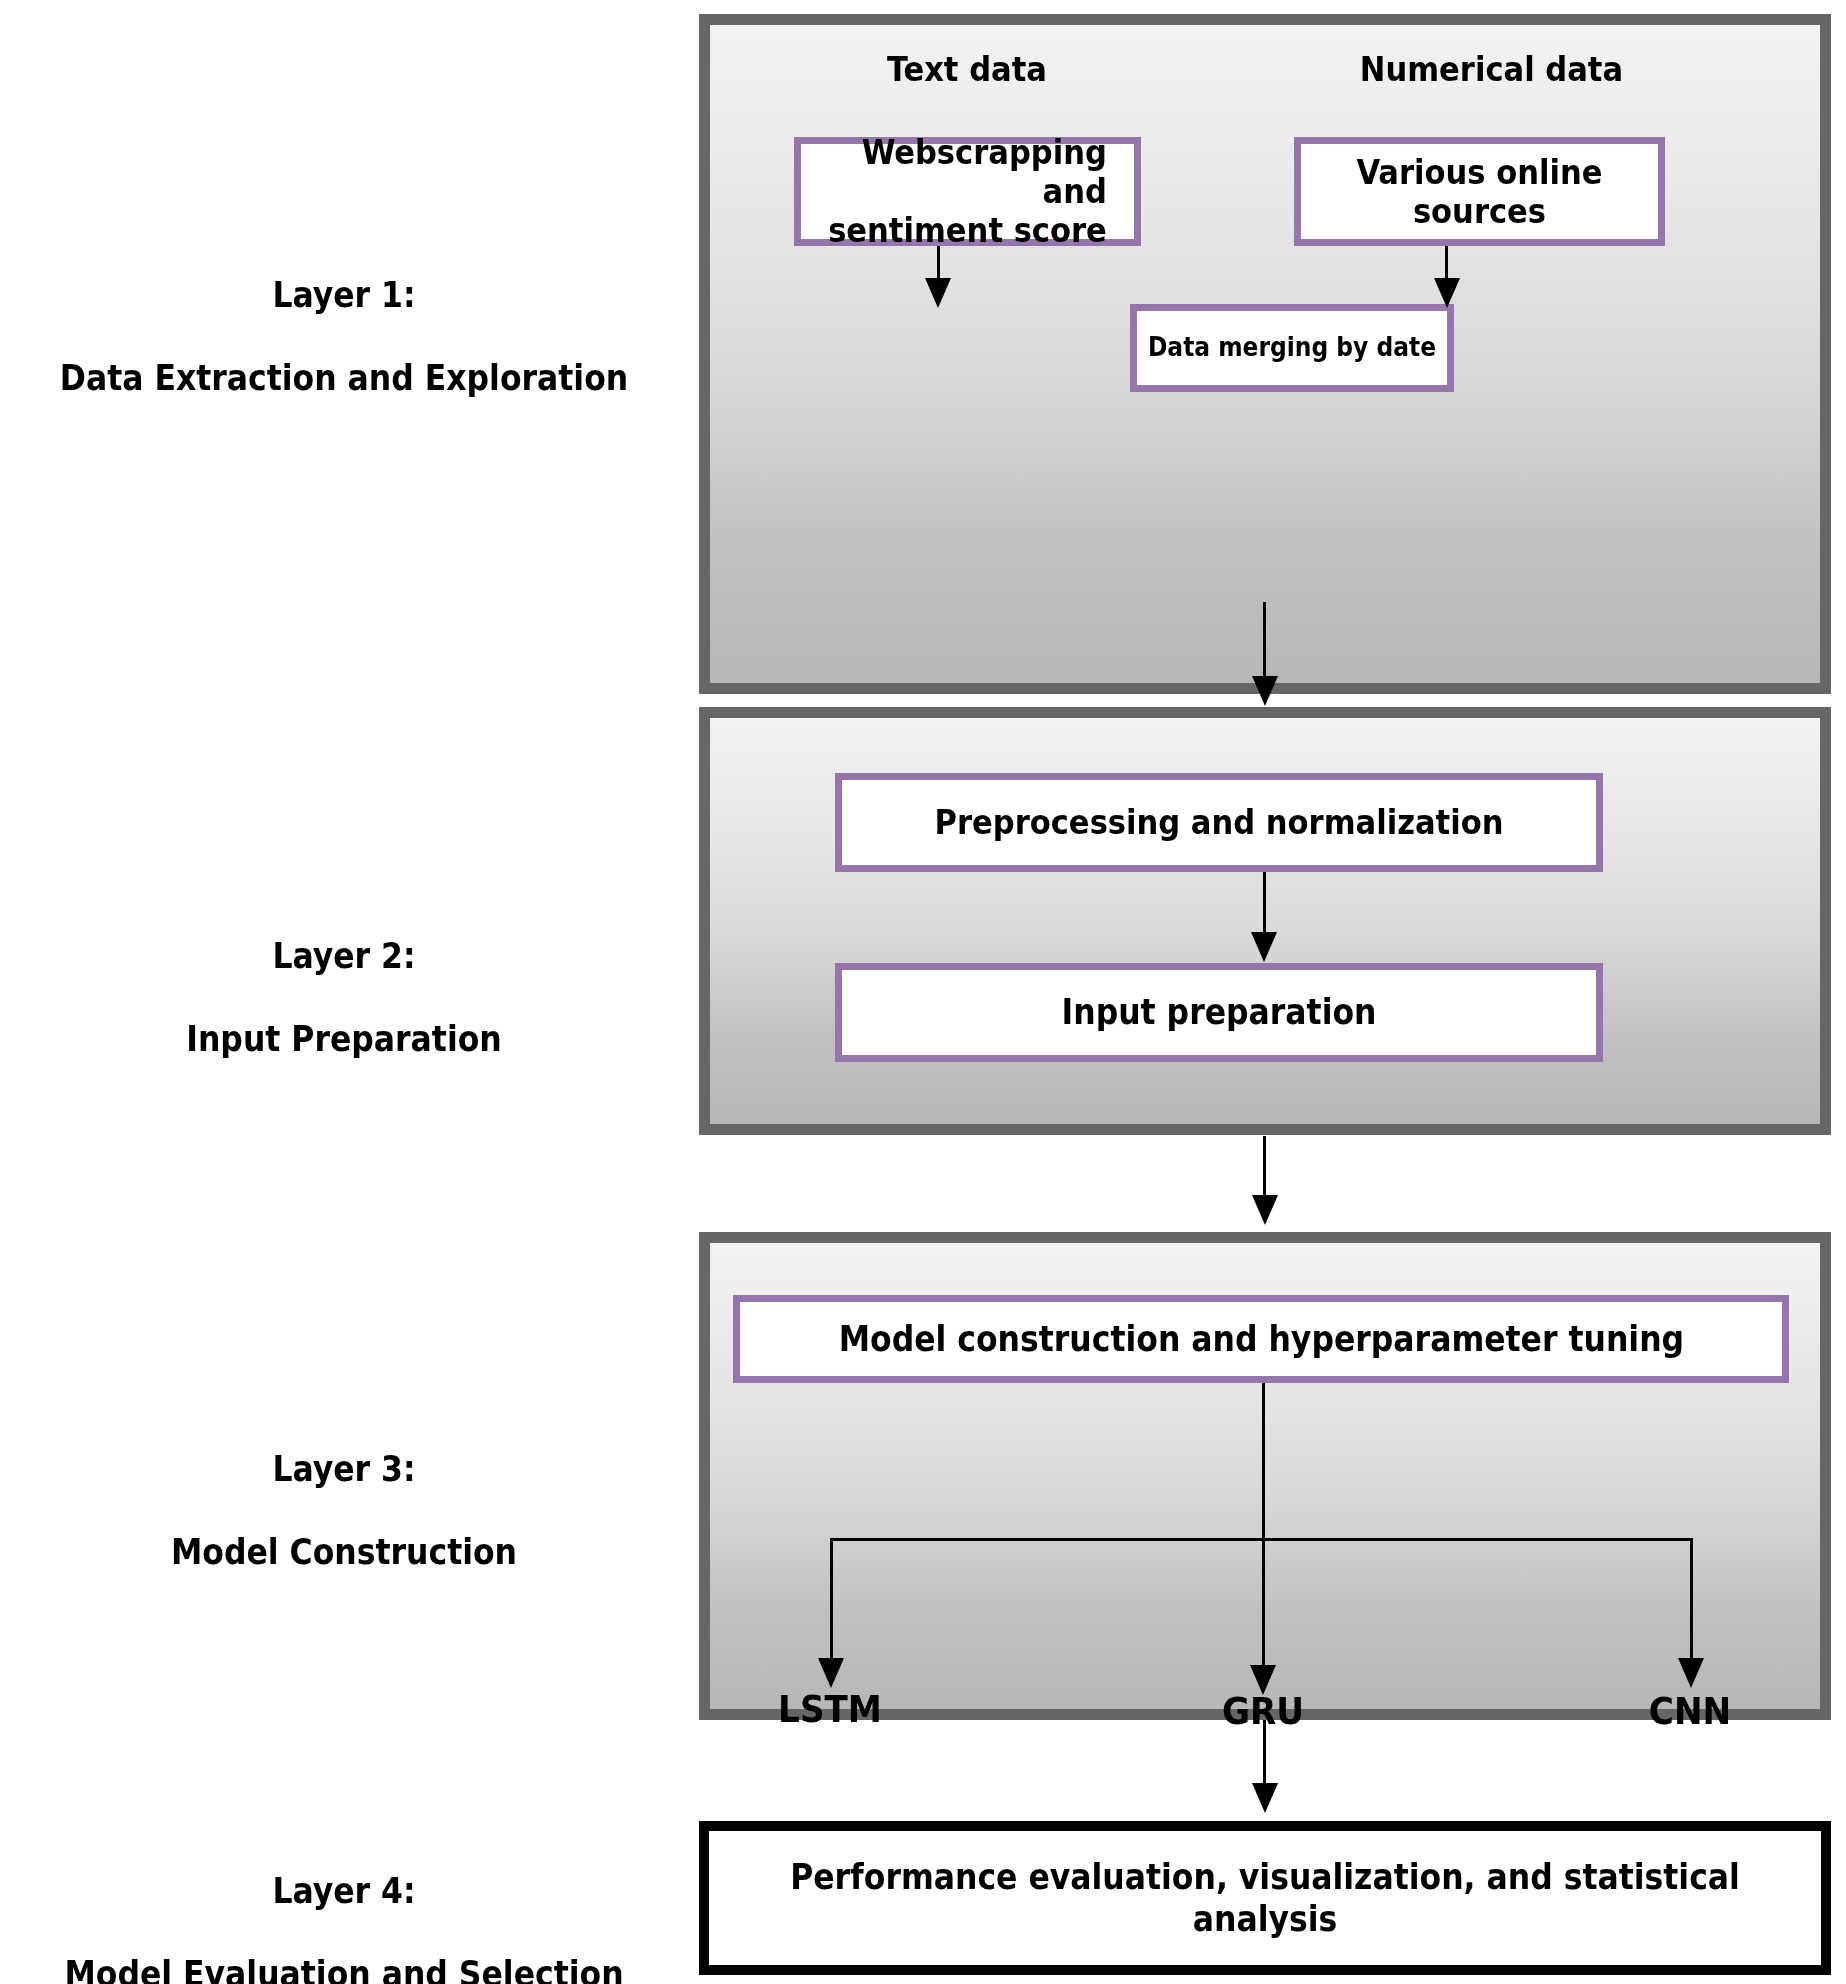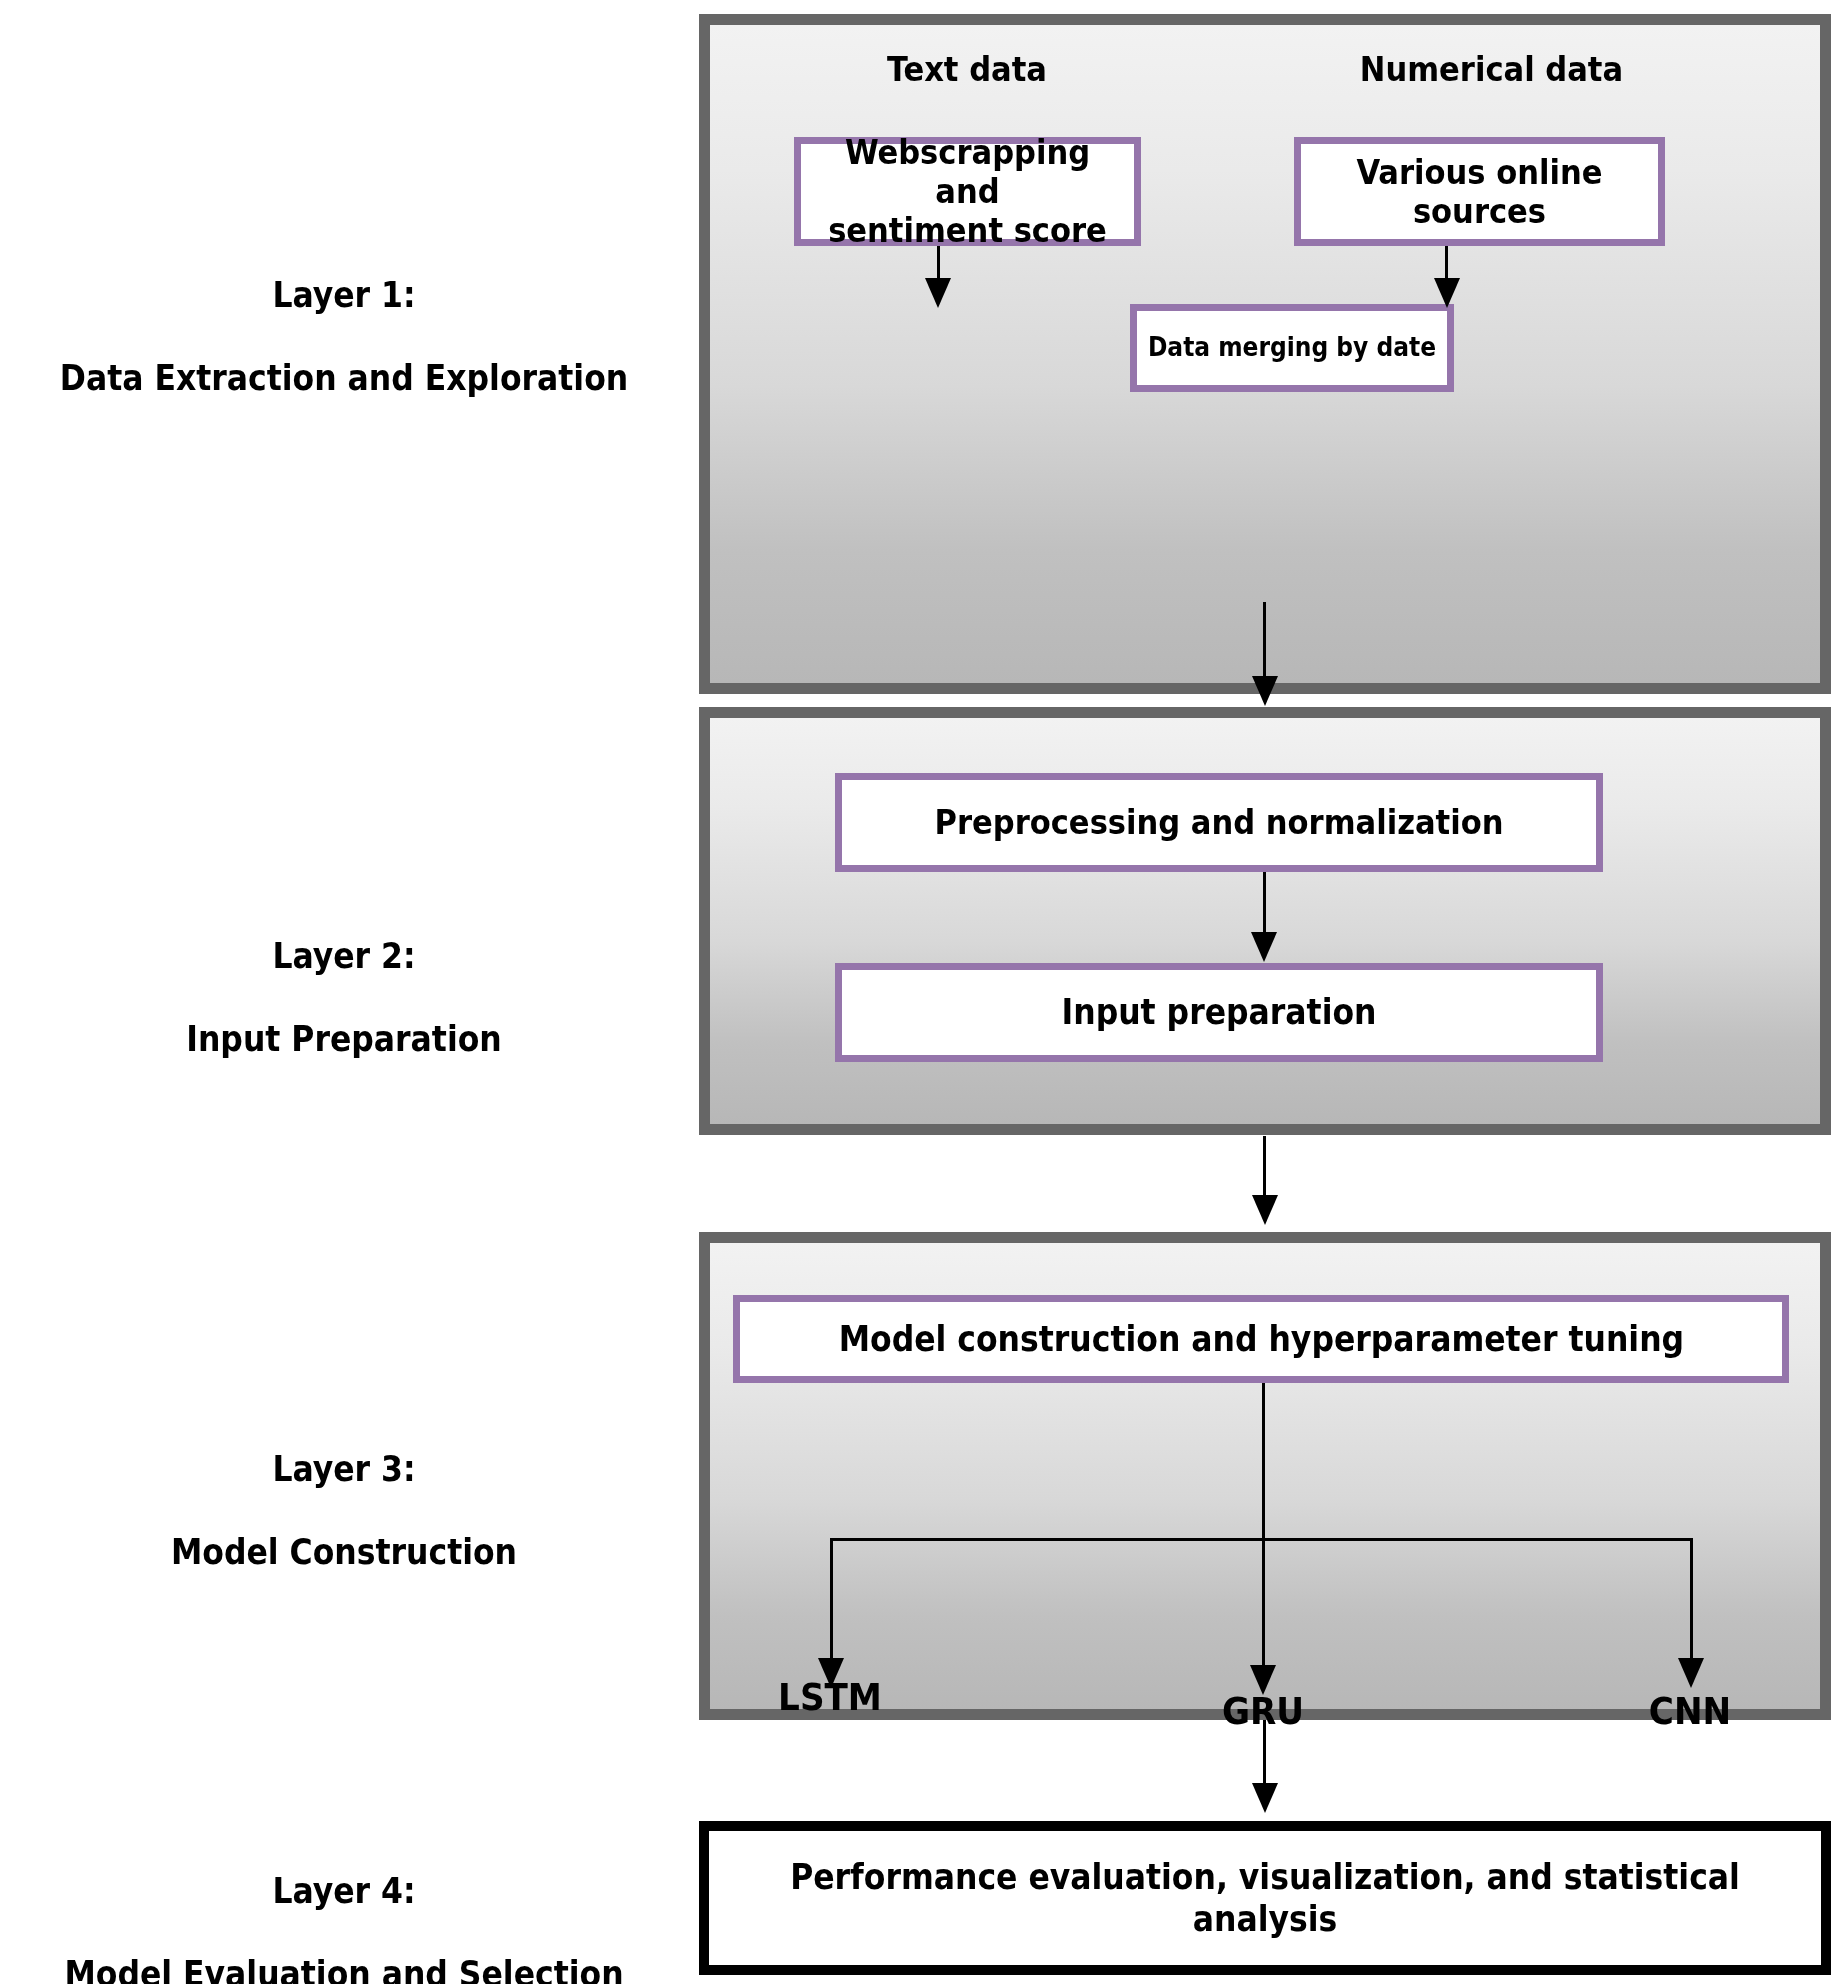--- a/index.html
+++ b/index.html
@@ -113,7 +113,7 @@
 
     <div class="flabel" style="left:642px;top:23.4px;width:279px;font-size:34px;">Numerical data</div>
 
-    <div class="pbox" style="left:84px;top:112px;width:347px;height:109px;font-size:34px;">Webscrapping
+    <div class="pbox" style="left:84px;top:112px;width:347px;height:109px;font-size:34px;text-align:right;">Webscrapping
 and
 sentiment score</div>
 

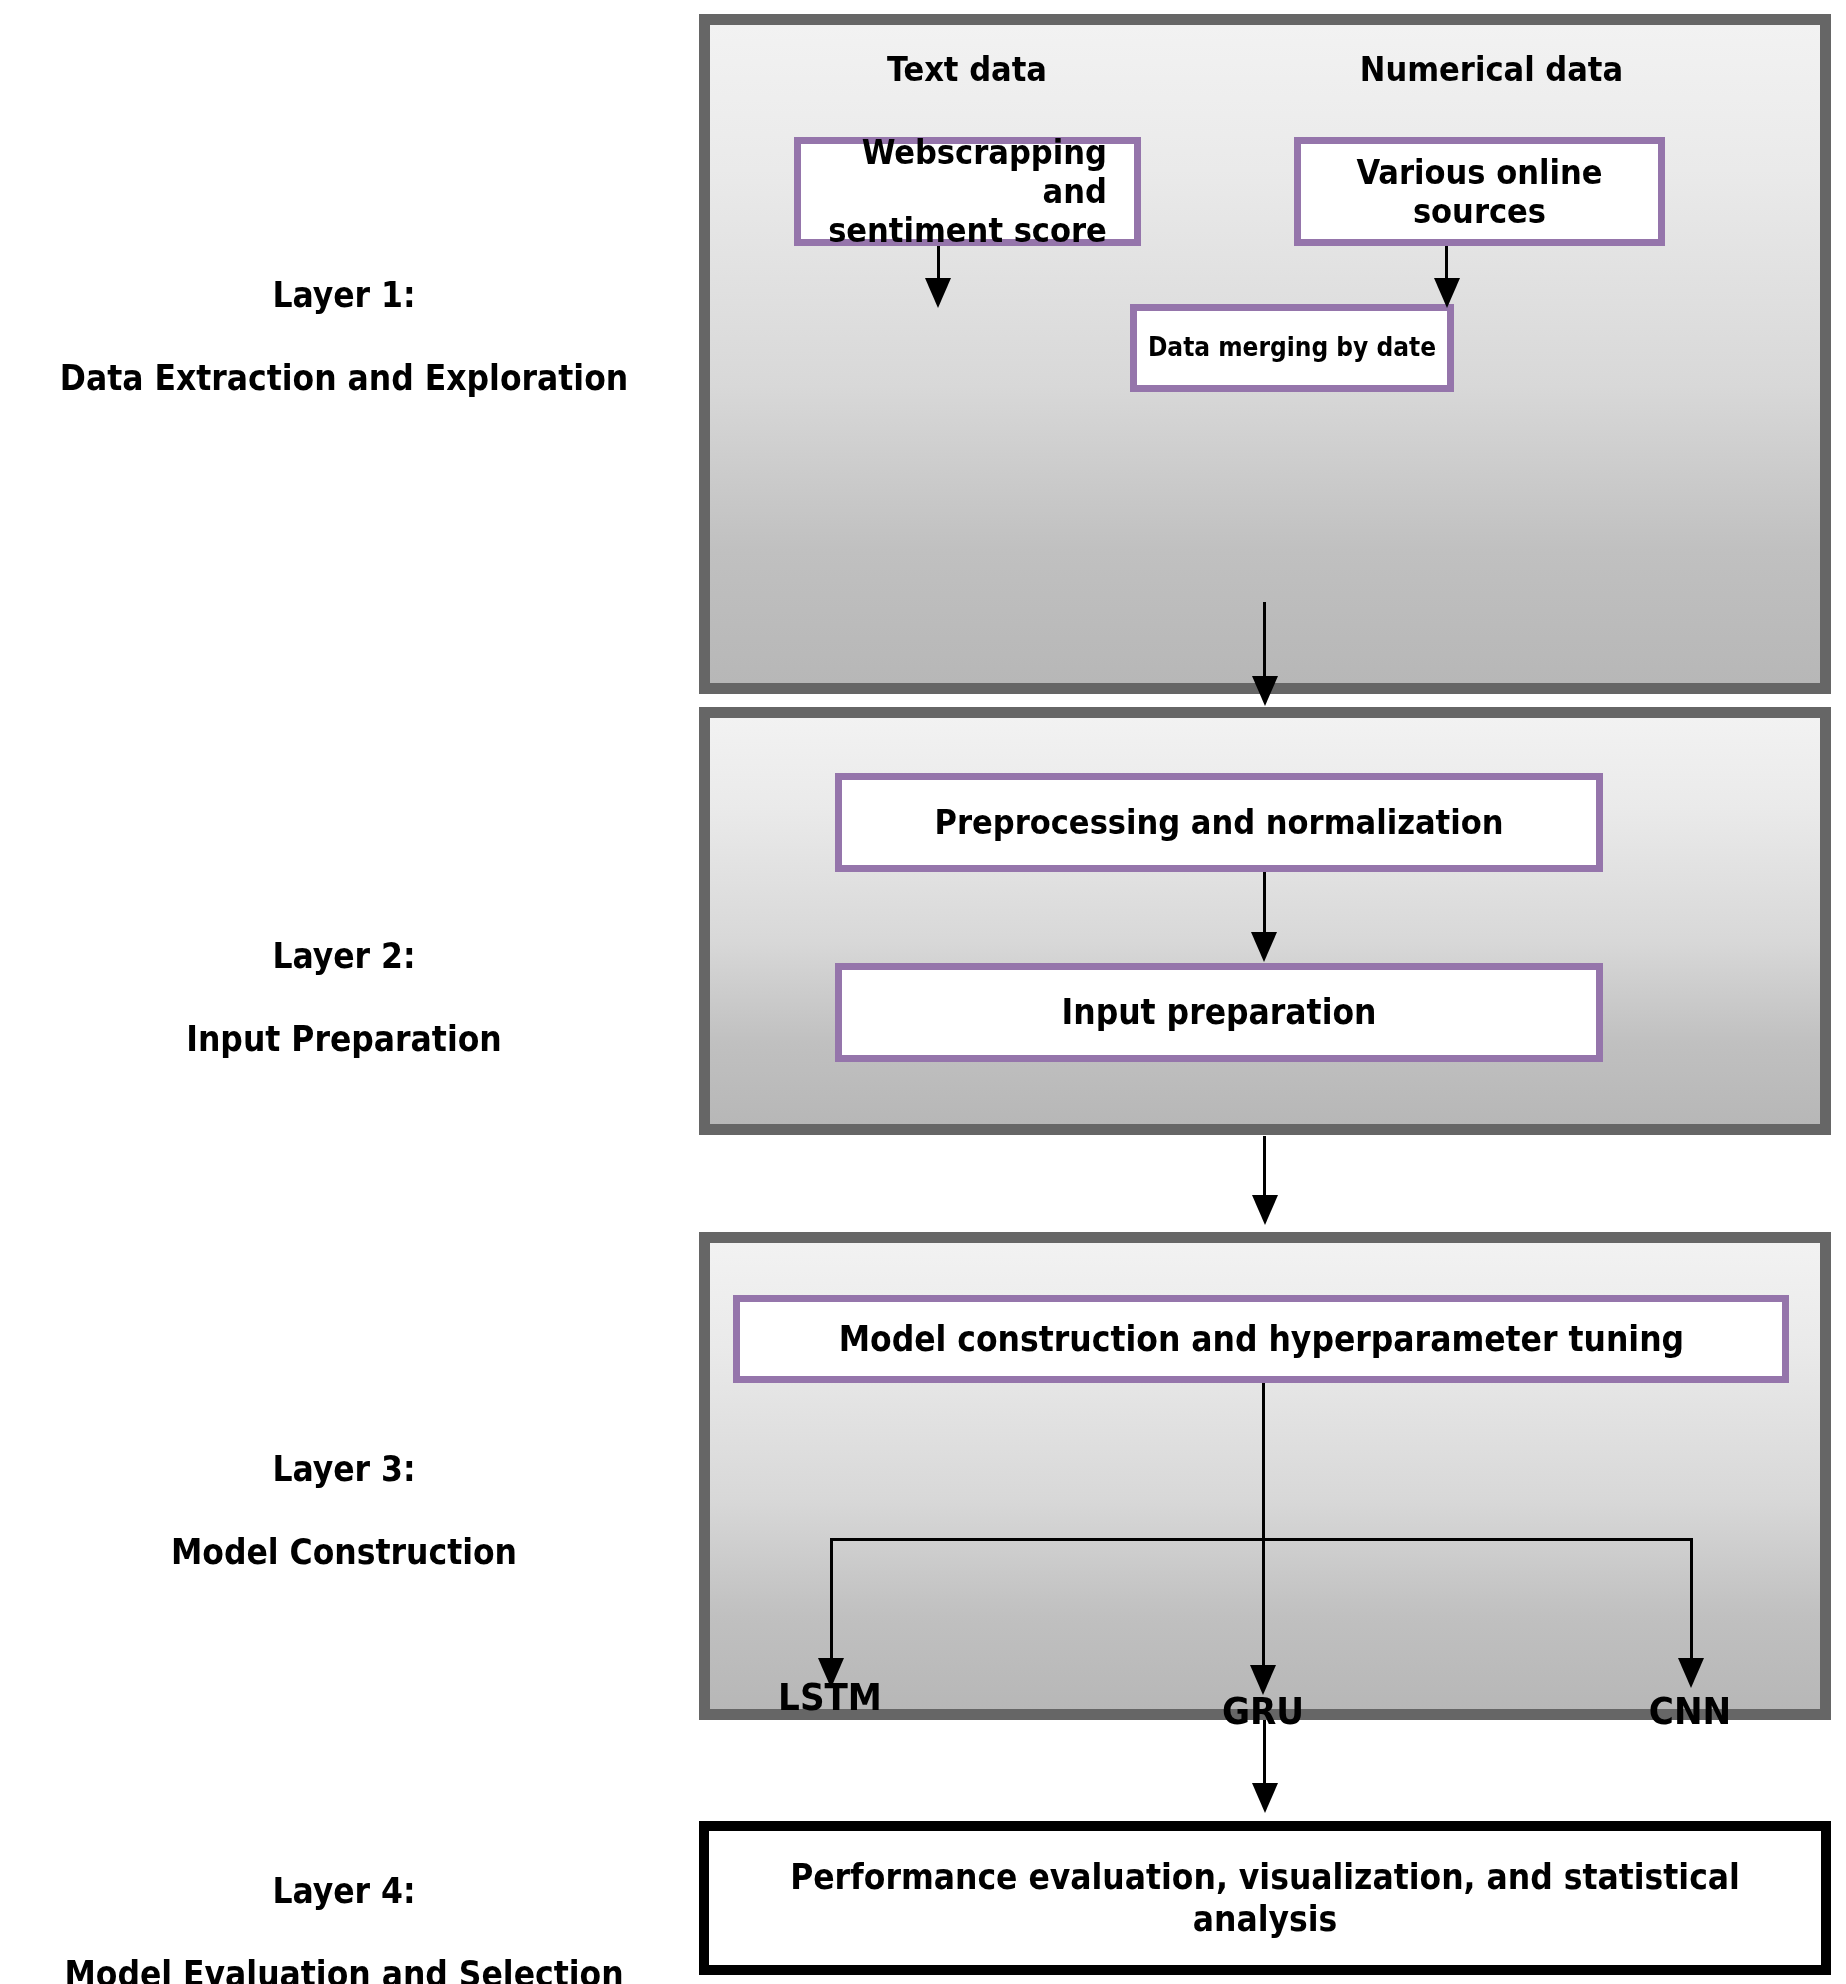--- a/index.html
+++ b/index.html
@@ -162,7 +162,7 @@
     <div class="vline" style="left:980px;top:295px;height:130px;"></div>
     <div class="ahead" style="left:968px;top:415px;"></div>
 
-    <div class="flabel" style="left:39px;top:432px;width:162px;font-size:38px;text-align:center;">LSTM</div>
+    <div class="flabel" style="left:39px;top:444px;width:162px;font-size:38px;text-align:center;">LSTM</div>
     <div class="flabel" style="left:472px;top:446px;width:162px;font-size:38px;">GRU</div>
     <div class="flabel" style="left:899px;top:446px;width:162px;font-size:38px;">CNN</div>
   </div>

